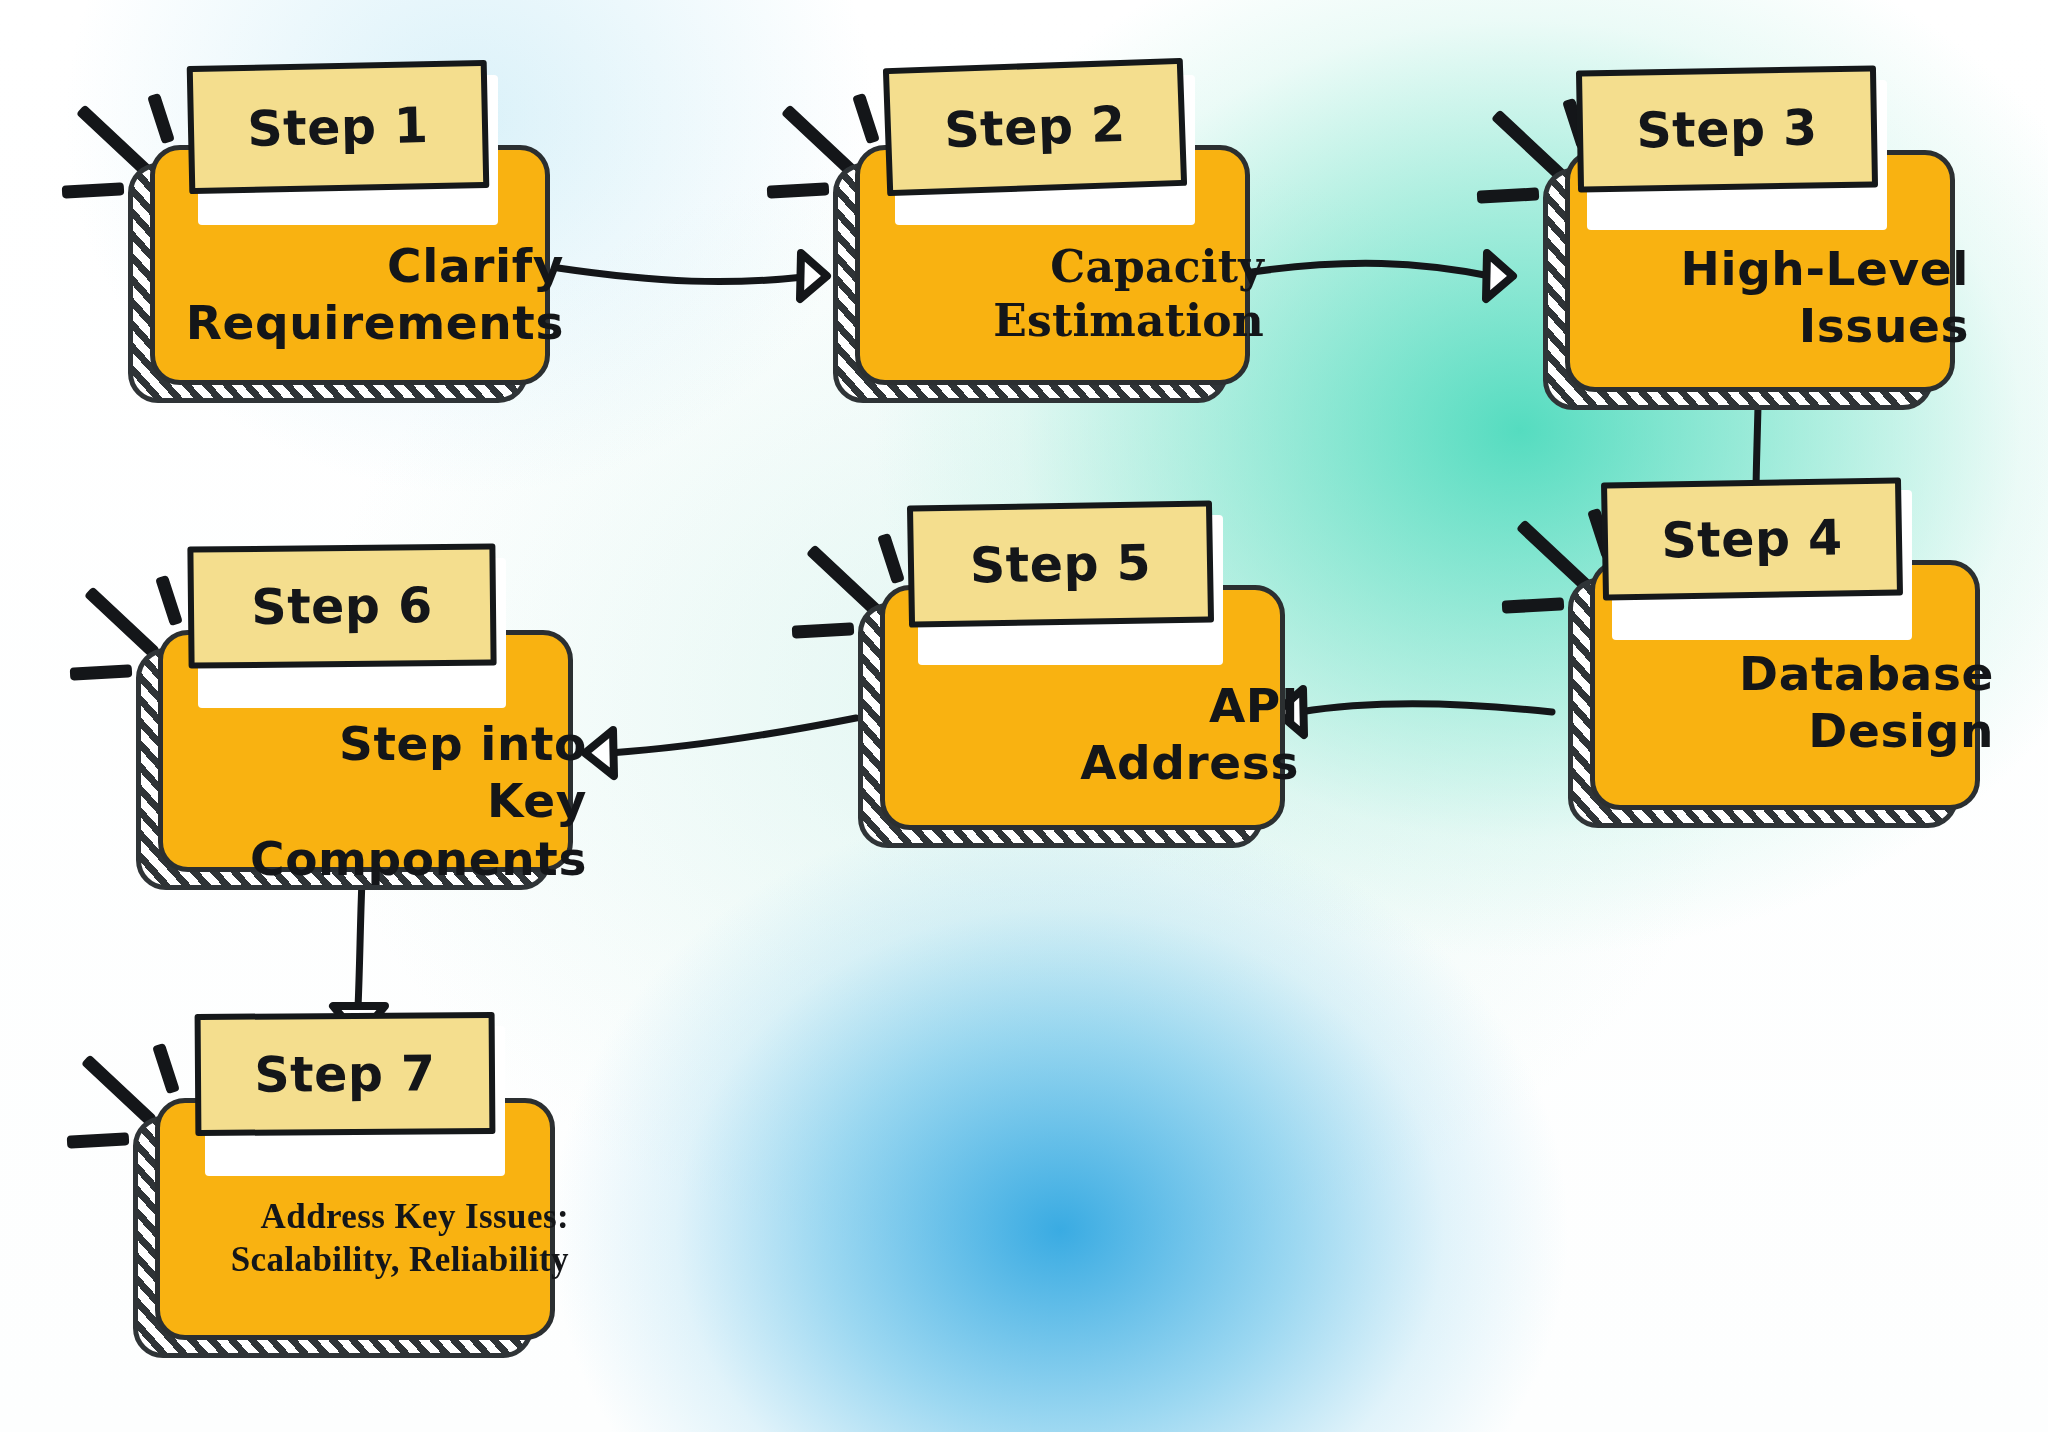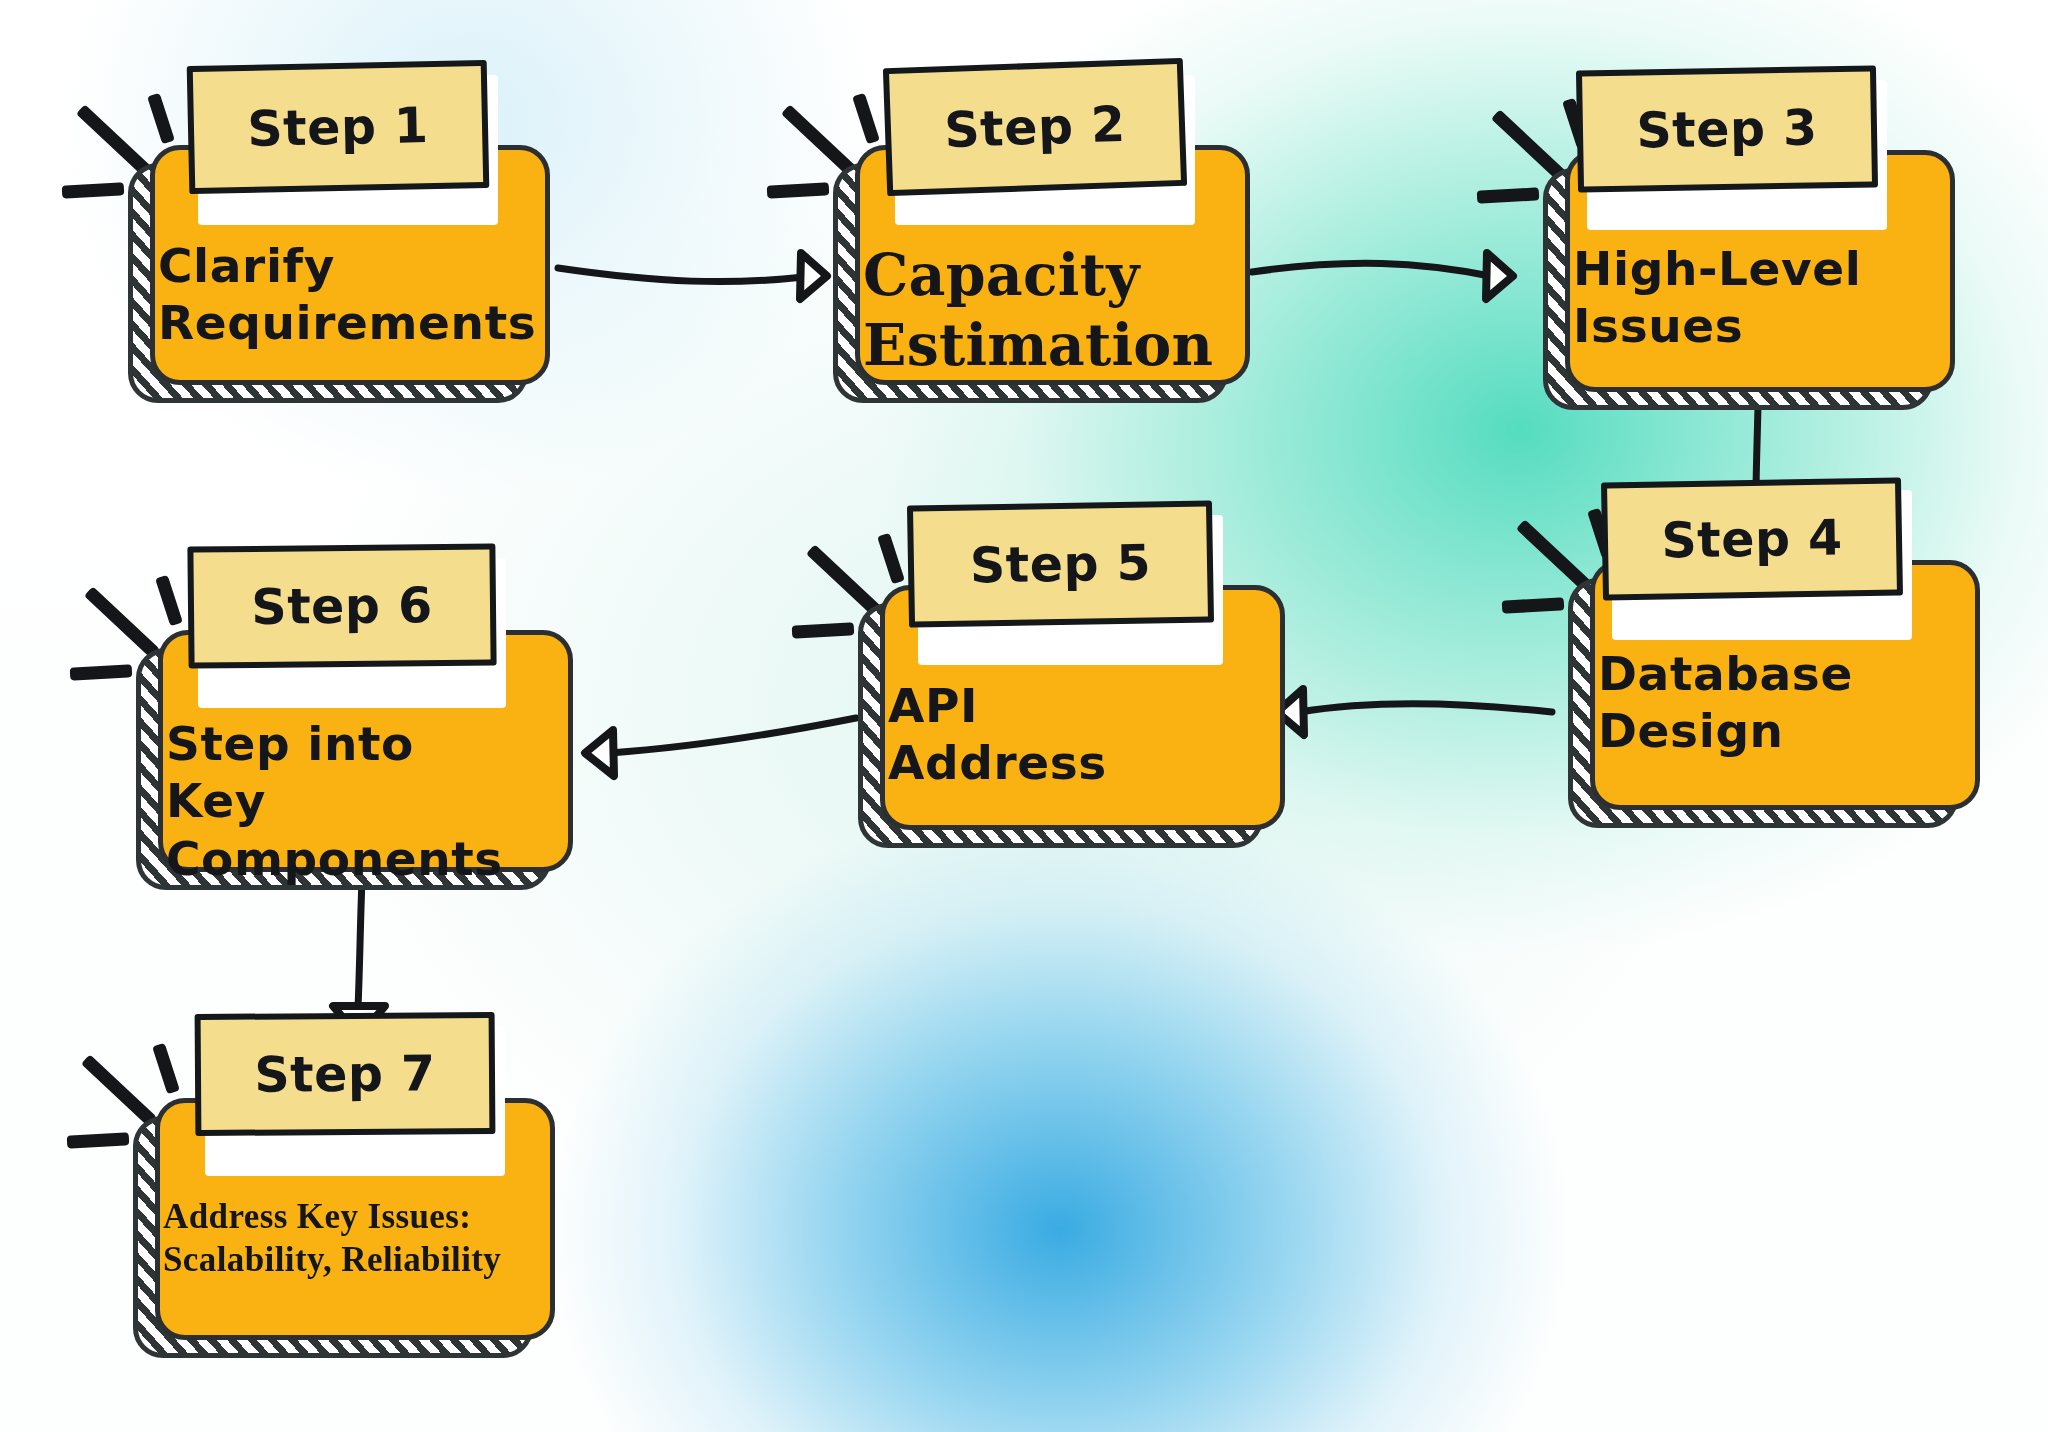--- a/index.html
+++ b/index.html
@@ -75,9 +75,9 @@
   }
   .card .label {
     position: absolute;
-    left: 8px;
+    left: 14px;
     width: 100%;
-    text-align: left;
+    text-align: right;
     color: #141619;
     font-weight: bold;
     line-height: 1.22;

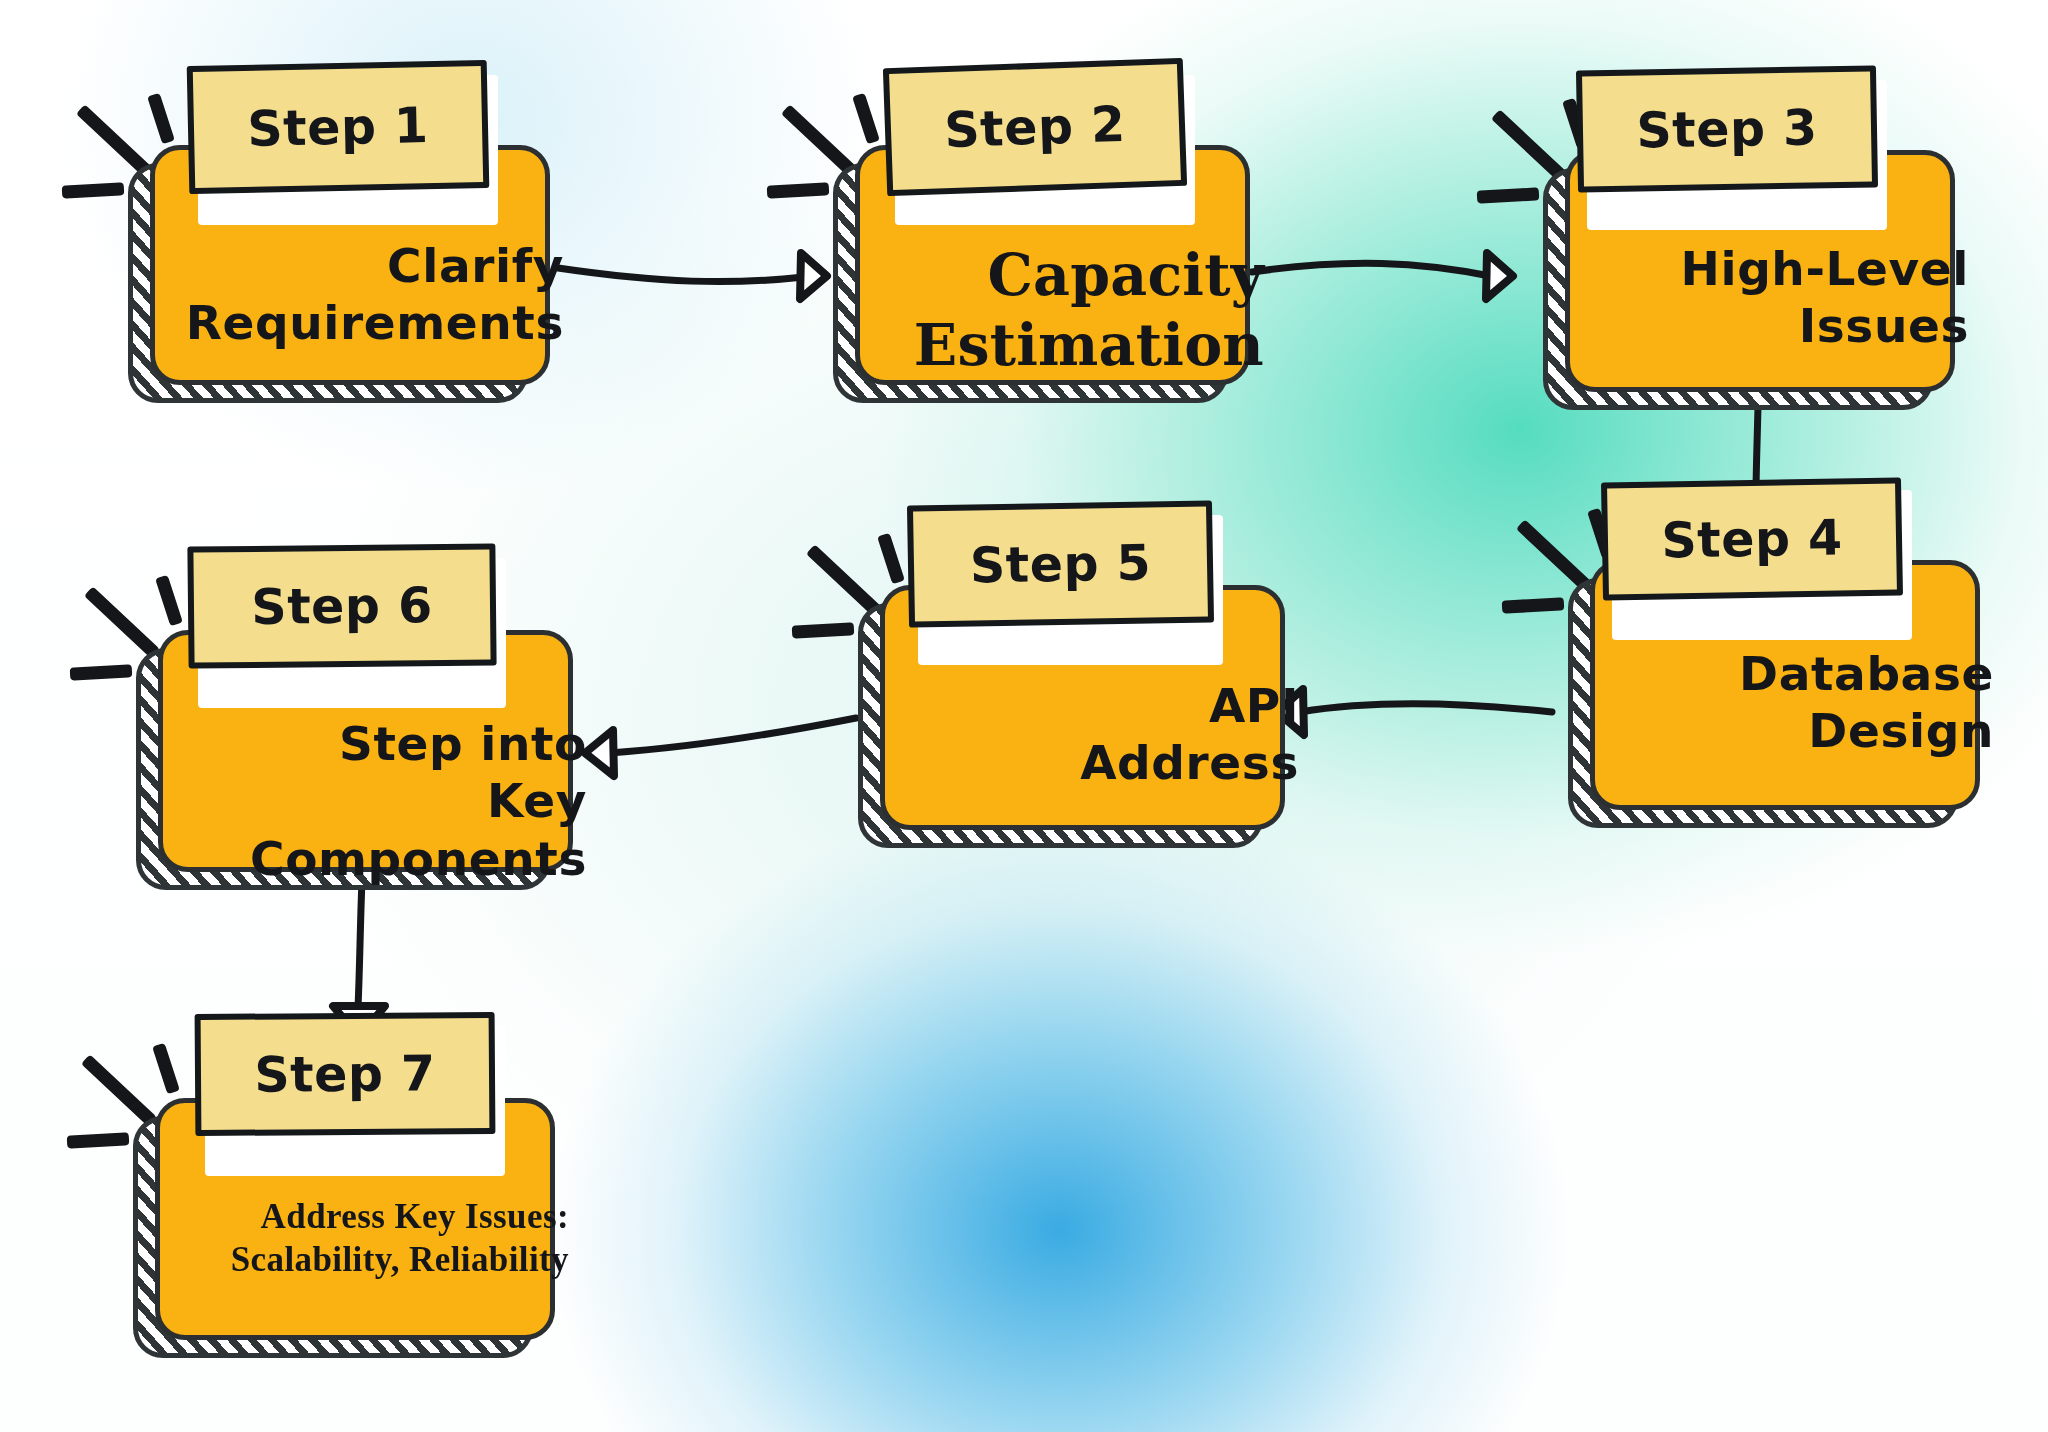--- a/index.html
+++ b/index.html
@@ -85,7 +85,7 @@
     pointer-events: none;
   }
   .lbl-round { font-family: "DejaVu Sans", sans-serif; font-size: 47px; letter-spacing: 0.6px; }
-  .lbl-serif { font-family: "DejaVu Serif", serif; font-size: 57px; letter-spacing: 0.2px; }
+  .lbl-serif { font-family: "DejaVu Serif", serif; font-size: 44px; letter-spacing: 0.2px; }
   .lbl-small { font-family: Liberation Serif, serif; font-size: 35px; letter-spacing: 0.4px; }
 
   

